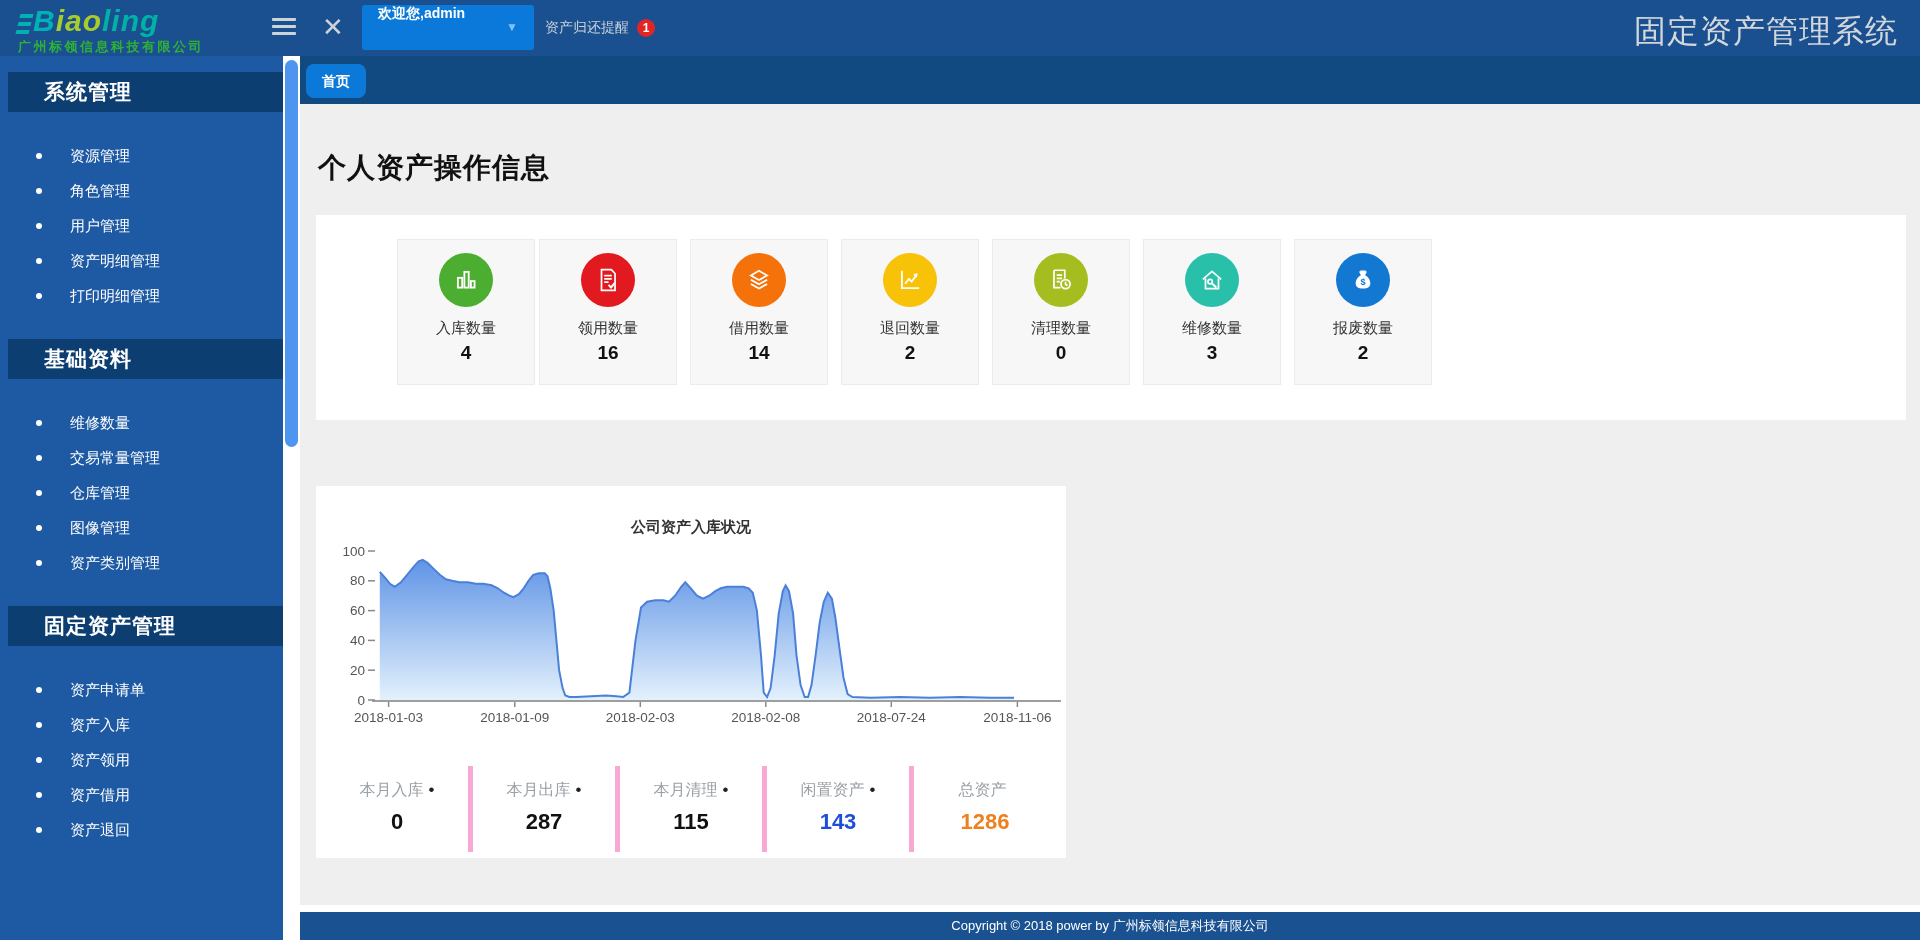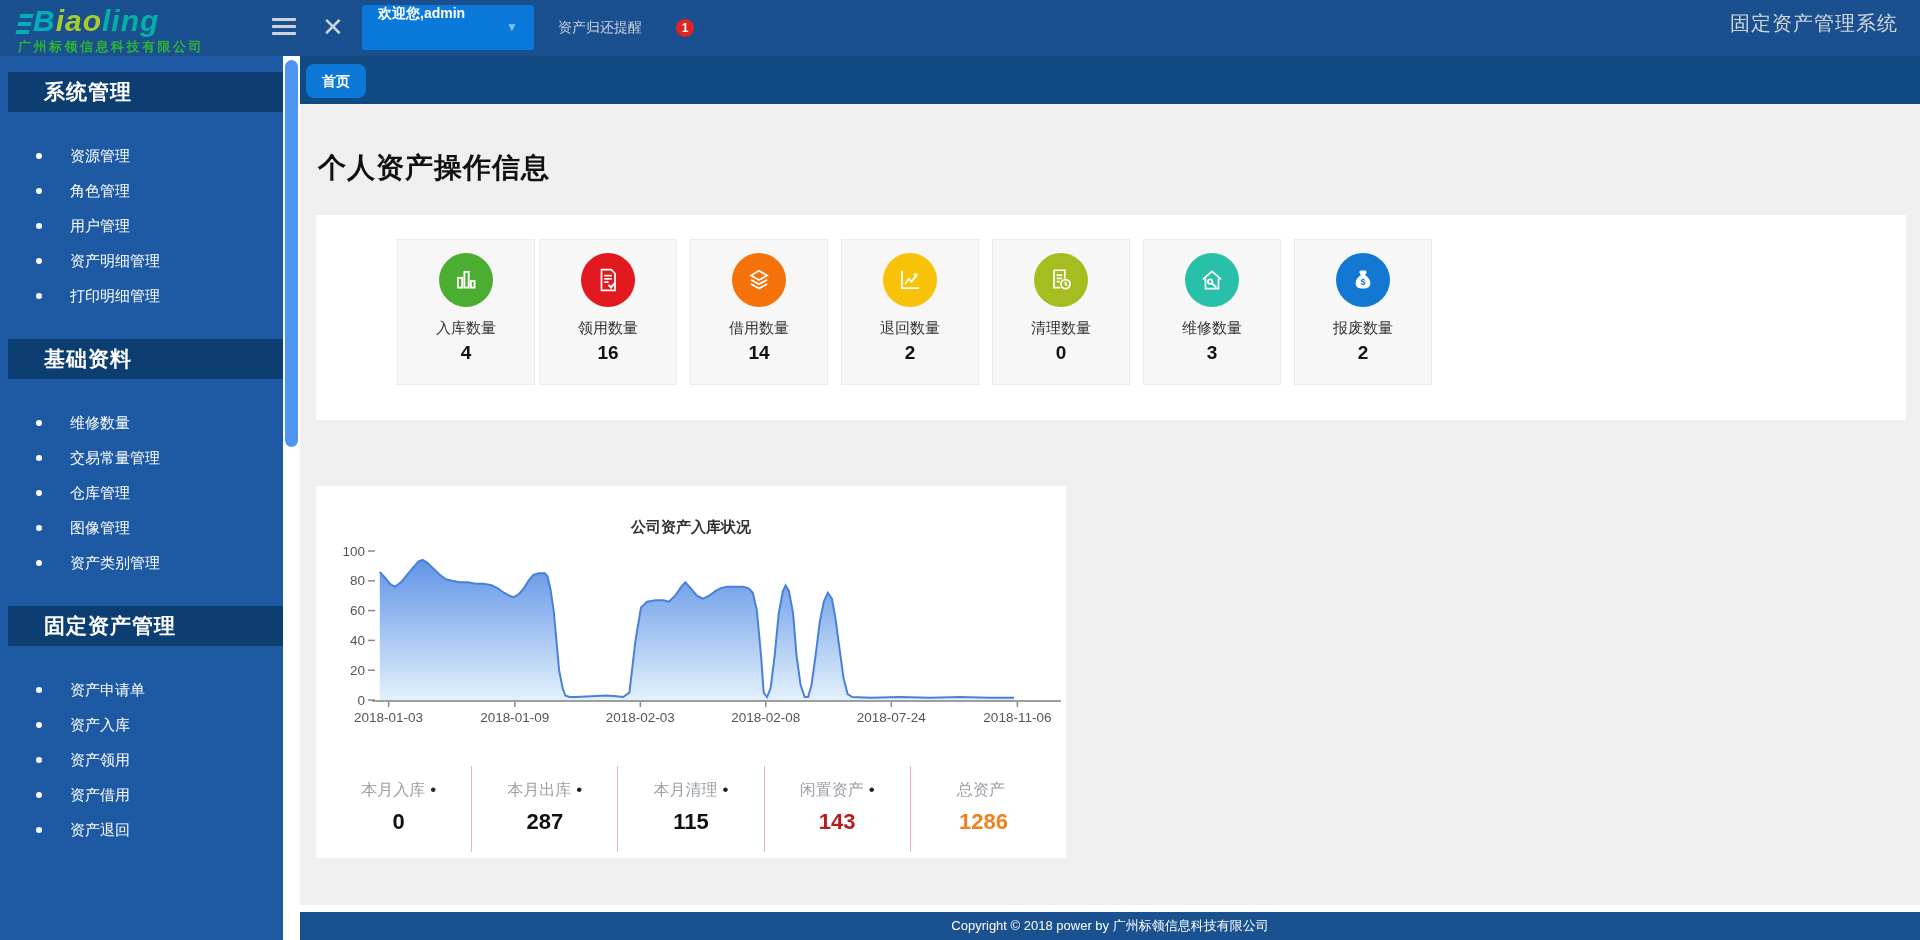--- a/index.html
+++ b/index.html
@@ -20,7 +20,7 @@
   .welcome{position:absolute;left:362px;top:5px;width:172px;height:45px;background:#0b79da;border:none;border-radius:3px;
     color:#fff;font-size:14px;font-weight:bold;cursor:pointer;text-align:left;padding:0 16px;}
   .welcome .caret{float:right;color:#7fc3f7;font-size:12px;line-height:45px;}
-  .reminder{position:absolute;left:558px;top:14px;height:28px;color:#c9d2da;font-size:14px;cursor:pointer;display:flex;align-items:center;gap:26px;}
+  .reminder{position:absolute;left:545px;top:14px;height:28px;color:#c9d2da;font-size:14px;cursor:pointer;display:flex;align-items:center;}
   .badge{display:inline-flex;align-items:center;justify-content:center;margin-left:8px;width:18px;height:18px;border-radius:50%;
     background:#e32424;color:#fff;font-size:12px;font-weight:bold;}
   .sys-title{position:absolute;right:22px;top:10px;color:#d2d7dc;font-size:20px;letter-spacing:1px;}

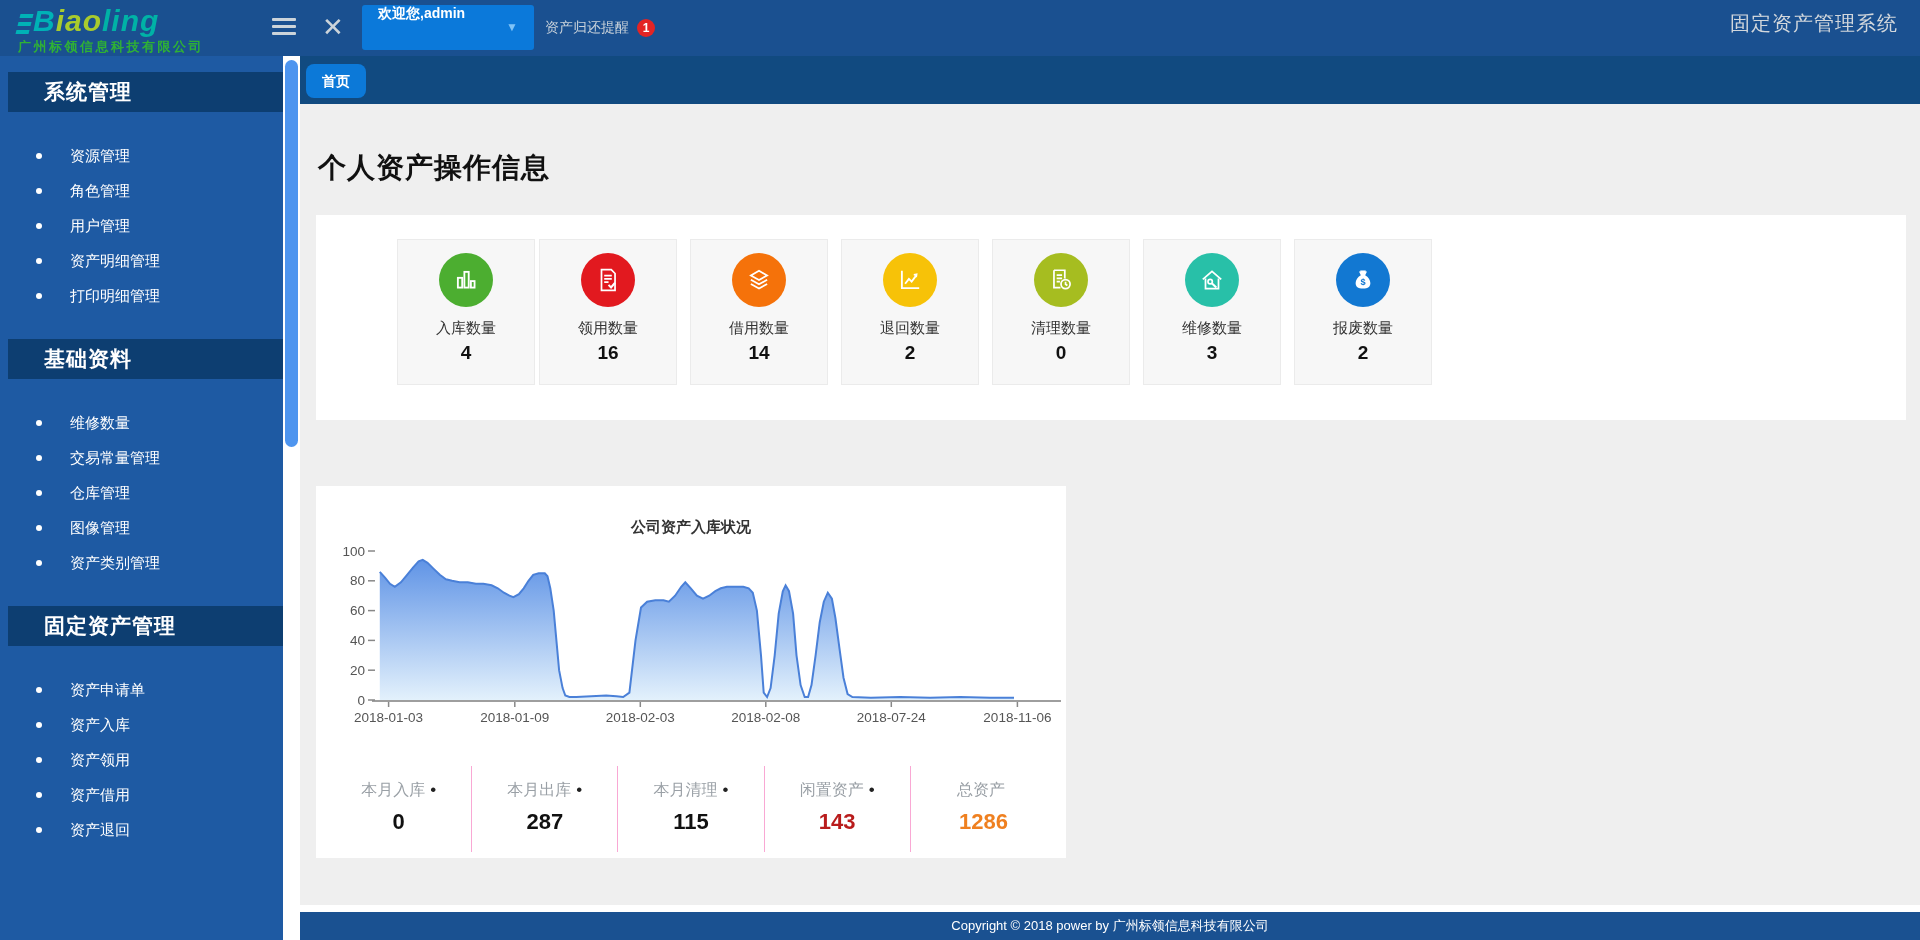--- a/index.html
+++ b/index.html
@@ -23,7 +23,7 @@
   .reminder{position:absolute;left:545px;top:14px;height:28px;color:#c9d2da;font-size:14px;cursor:pointer;display:flex;align-items:center;}
   .badge{display:inline-flex;align-items:center;justify-content:center;margin-left:8px;width:18px;height:18px;border-radius:50%;
     background:#e32424;color:#fff;font-size:12px;font-weight:bold;}
-  .sys-title{position:absolute;right:22px;top:10px;color:#d2d7dc;font-size:20px;letter-spacing:1px;}
+  .sys-title{position:absolute;right:22px;top:10px;color:#d2d7dc;font-size:32px;letter-spacing:1px;}
 
   
   .tabstrip{position:absolute;left:300px;top:56px;width:1620px;height:48px;background:#114a80;}

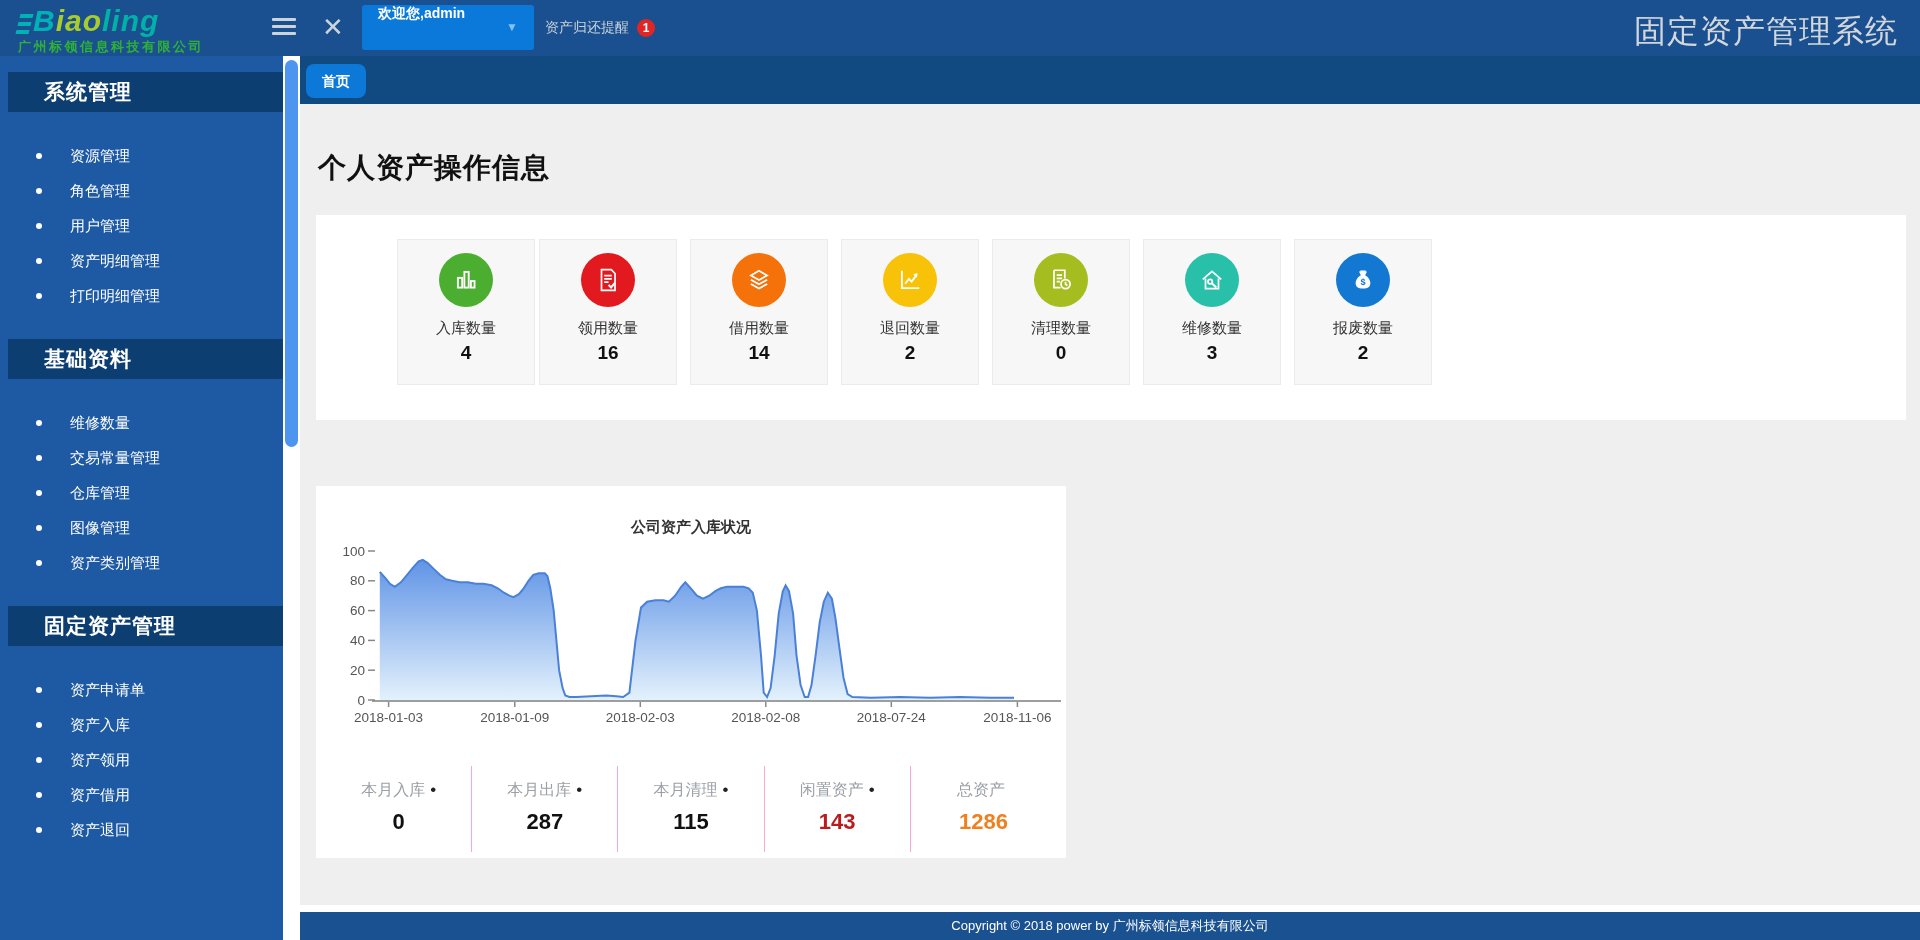--- a/index.html
+++ b/index.html
@@ -56,7 +56,7 @@
   .chart-svg{position:absolute;left:19px;top:54px;}
 
   .summary{position:absolute;left:10px;top:280px;width:730px;height:86px;display:flex;}
-  .sum-col{flex:1 1 0;text-align:center;padding-top:14px;border-right:1px solid #f9a8d4;}
+  .sum-col{flex:1 1 0;text-align:center;padding-top:14px;border-right:5px solid #f9a8d4;}
   .sum-col:last-child{border-right:none;}
   .sum-label{font-size:16px;color:#9aa0a6;}
   .sum-dot{color:#222;font-size:17px;margin-left:5px;}

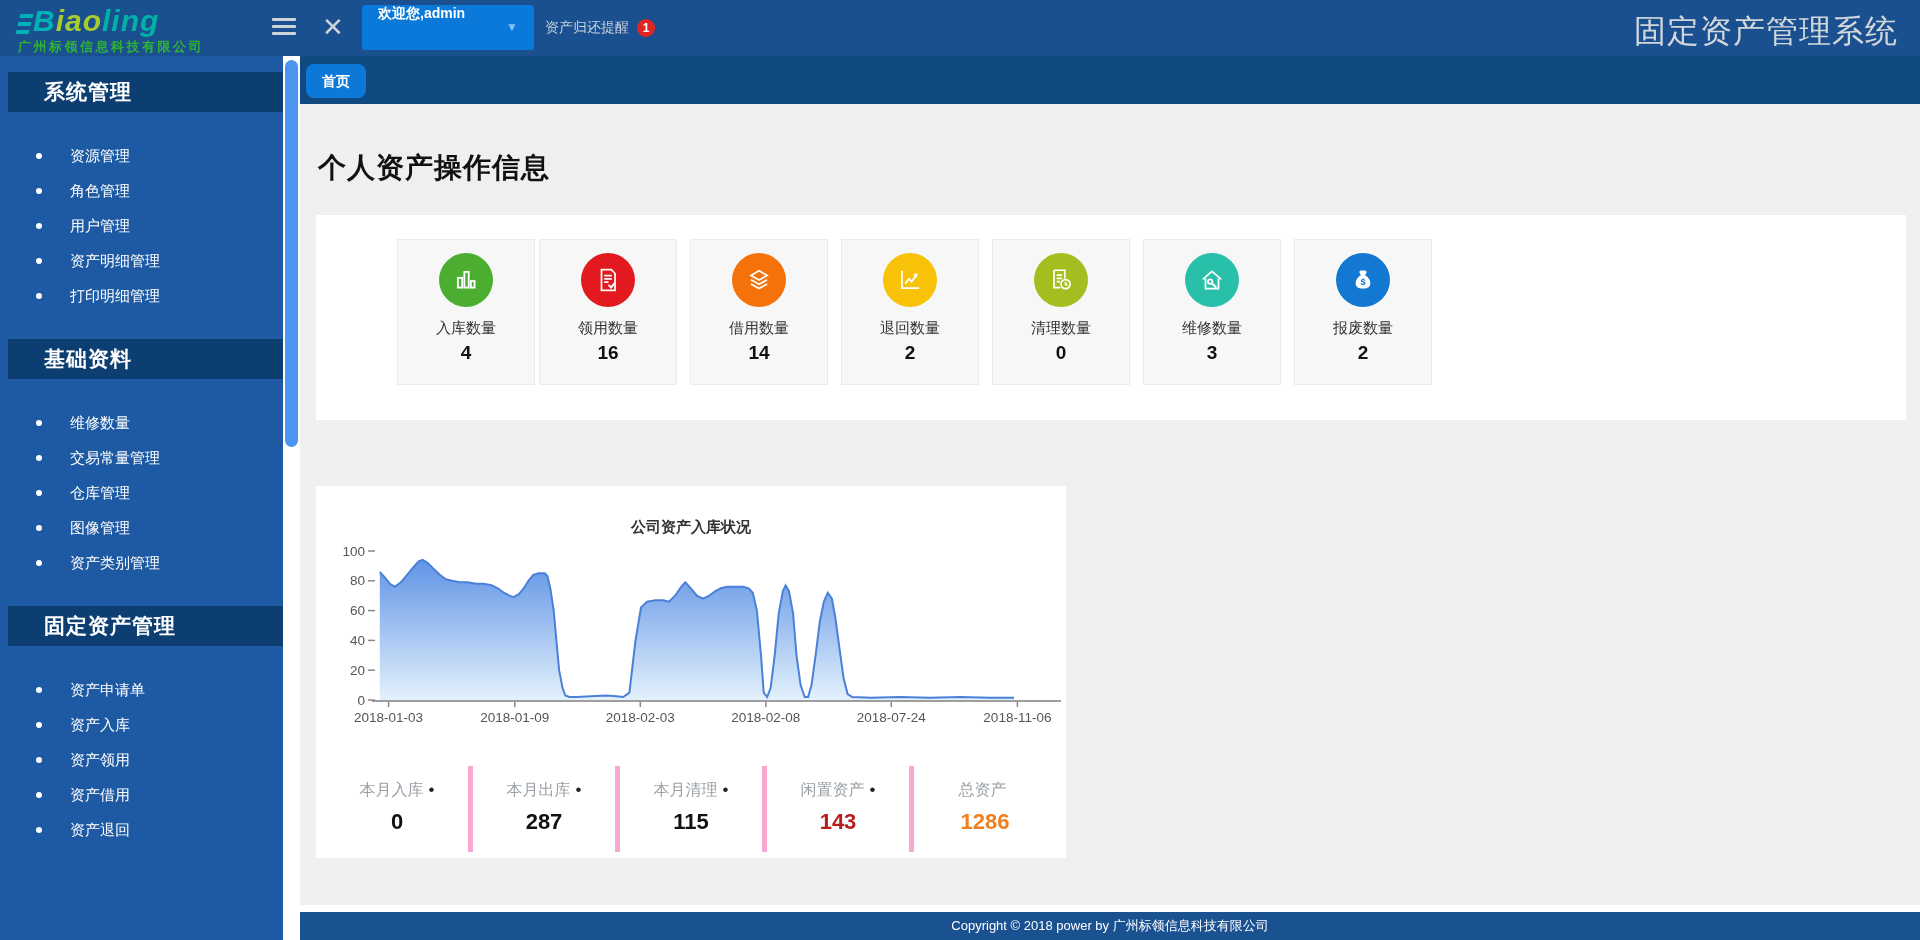--- a/index.html
+++ b/index.html
@@ -294,7 +294,7 @@
 
   <div class="sum-col">
     <div><span class="sum-label">闲置资产</span><span class="sum-dot">•</span></div>
-    <div class="sum-value" style="color: #b91c1c;">143</div>
+    <div class="sum-value" style="color: #1d4ed8;">143</div>
   </div>
 
   <div class="sum-col">

